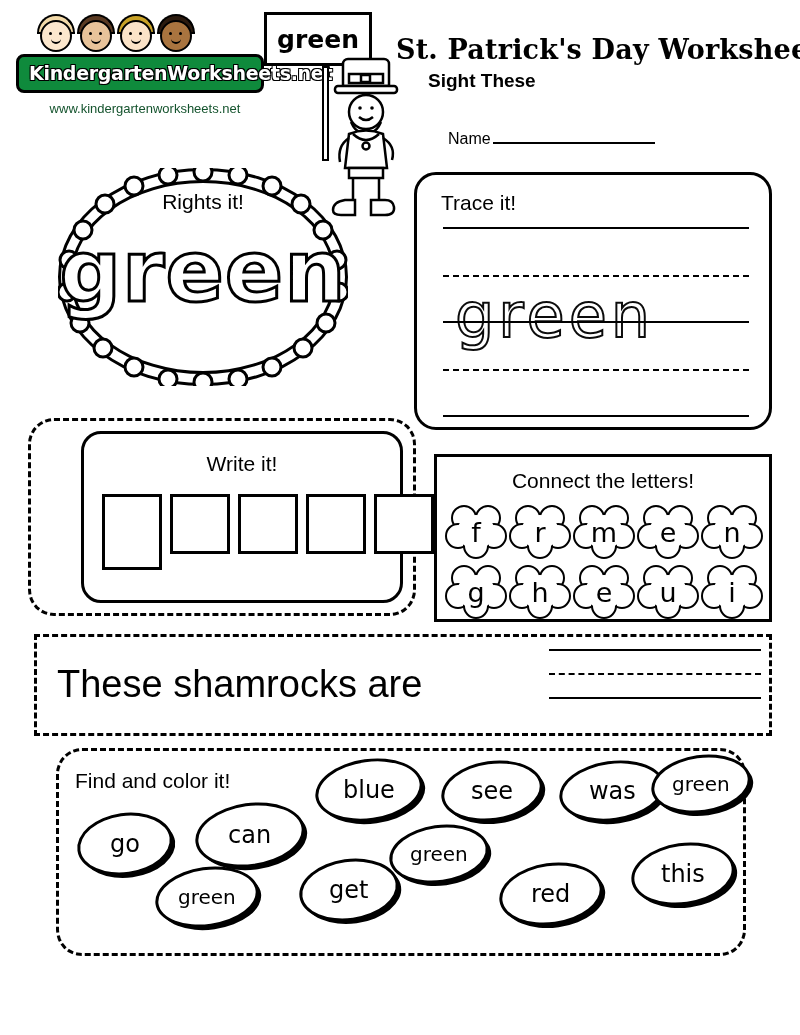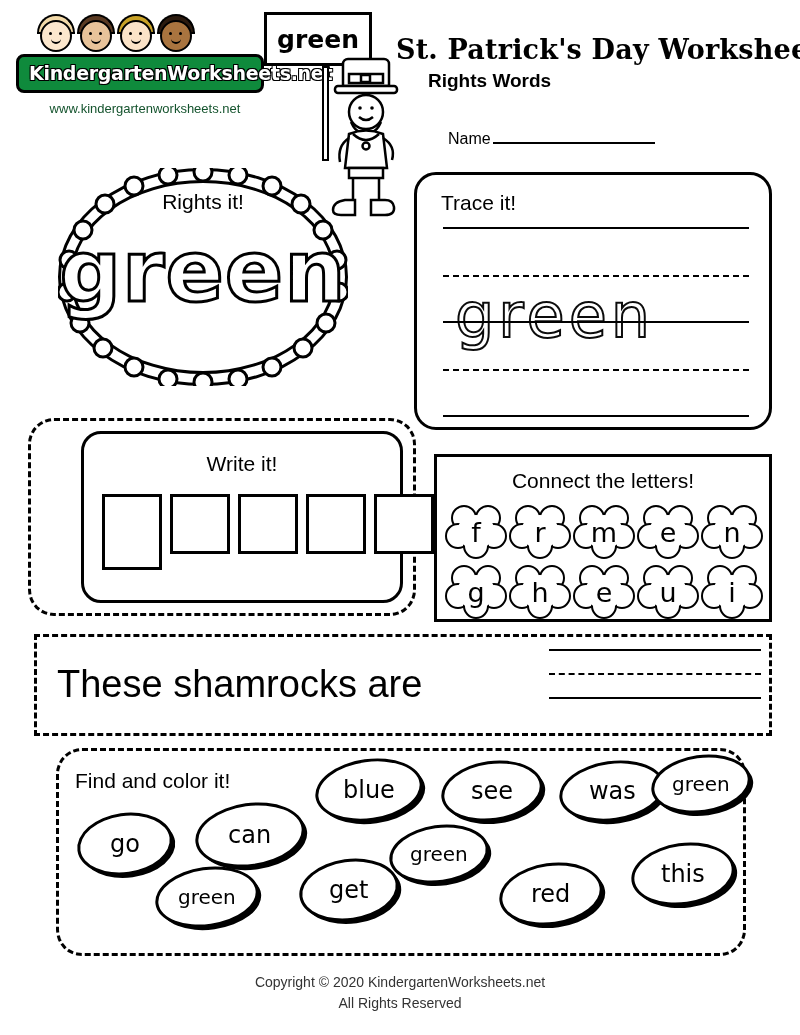--- a/index.html
+++ b/index.html
@@ -366,7 +366,7 @@
   </div>
 
   <div class="title-main">St. Patrick's Day Worksheet</div>
-  <div class="title-sub">Rights Words</div>
+  <div class="title-sub">Sight These</div>
 
   <div class="name-row">
     <span class="name-label">Name</span>

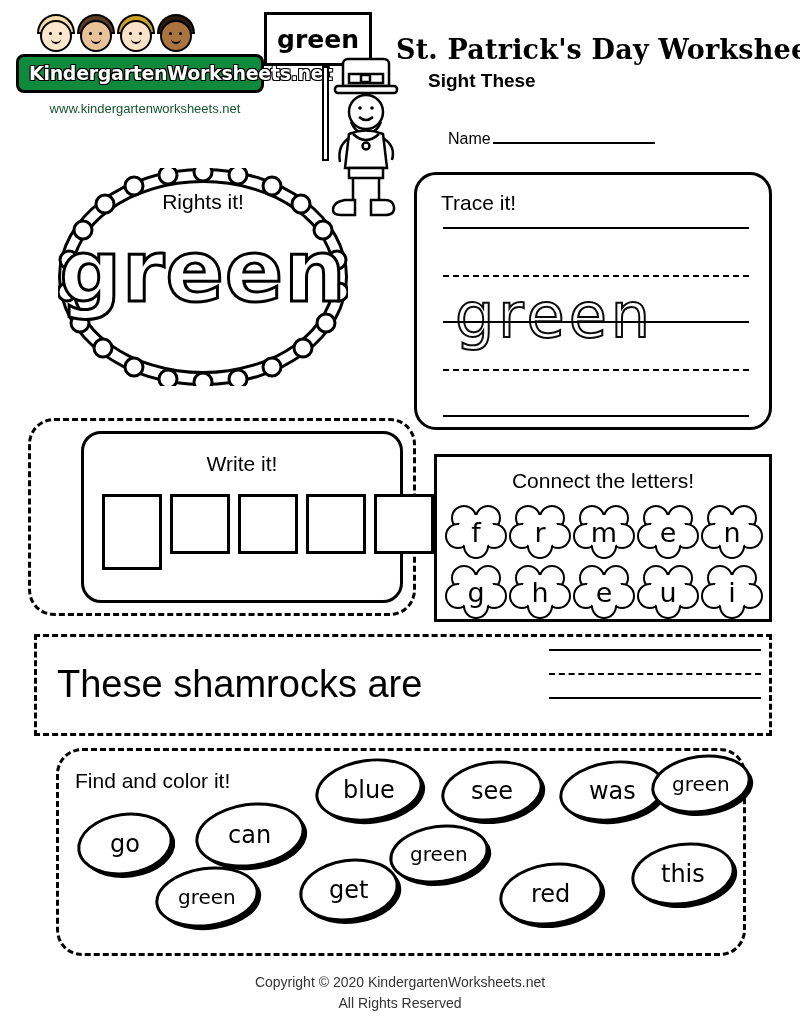--- a/index.html
+++ b/index.html
@@ -584,10 +584,6 @@
       </div>
   </div>
 
-  <div class="footer">
-    <div>Copyright © 2020 KindergartenWorksheets.net</div>
-    <div>All Rights Reserved</div>
-  </div>
 
 </div>
 

